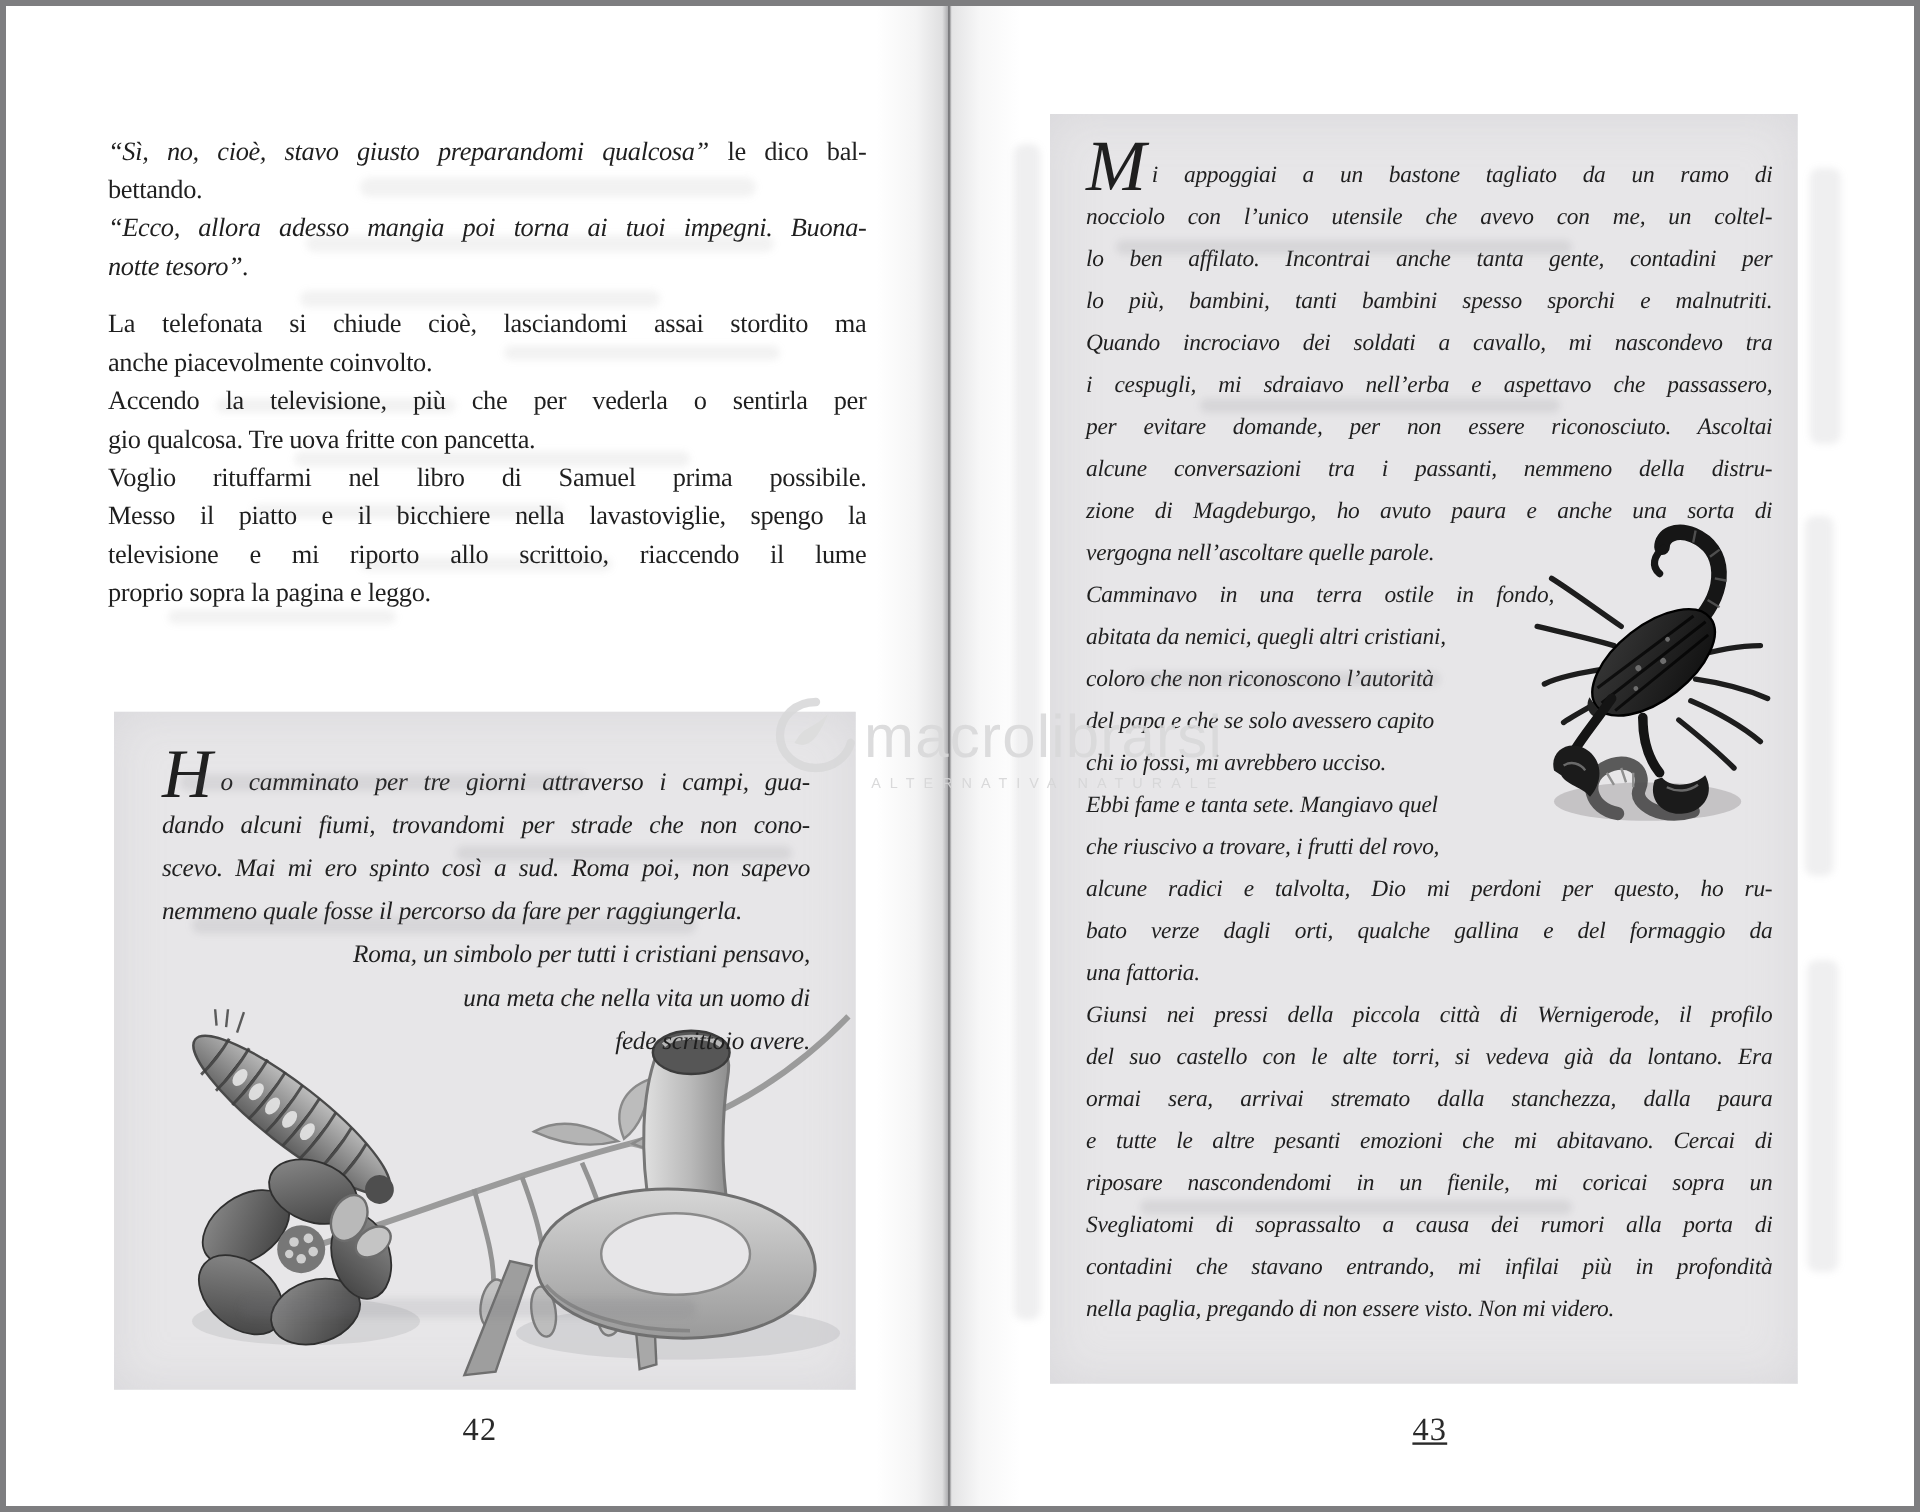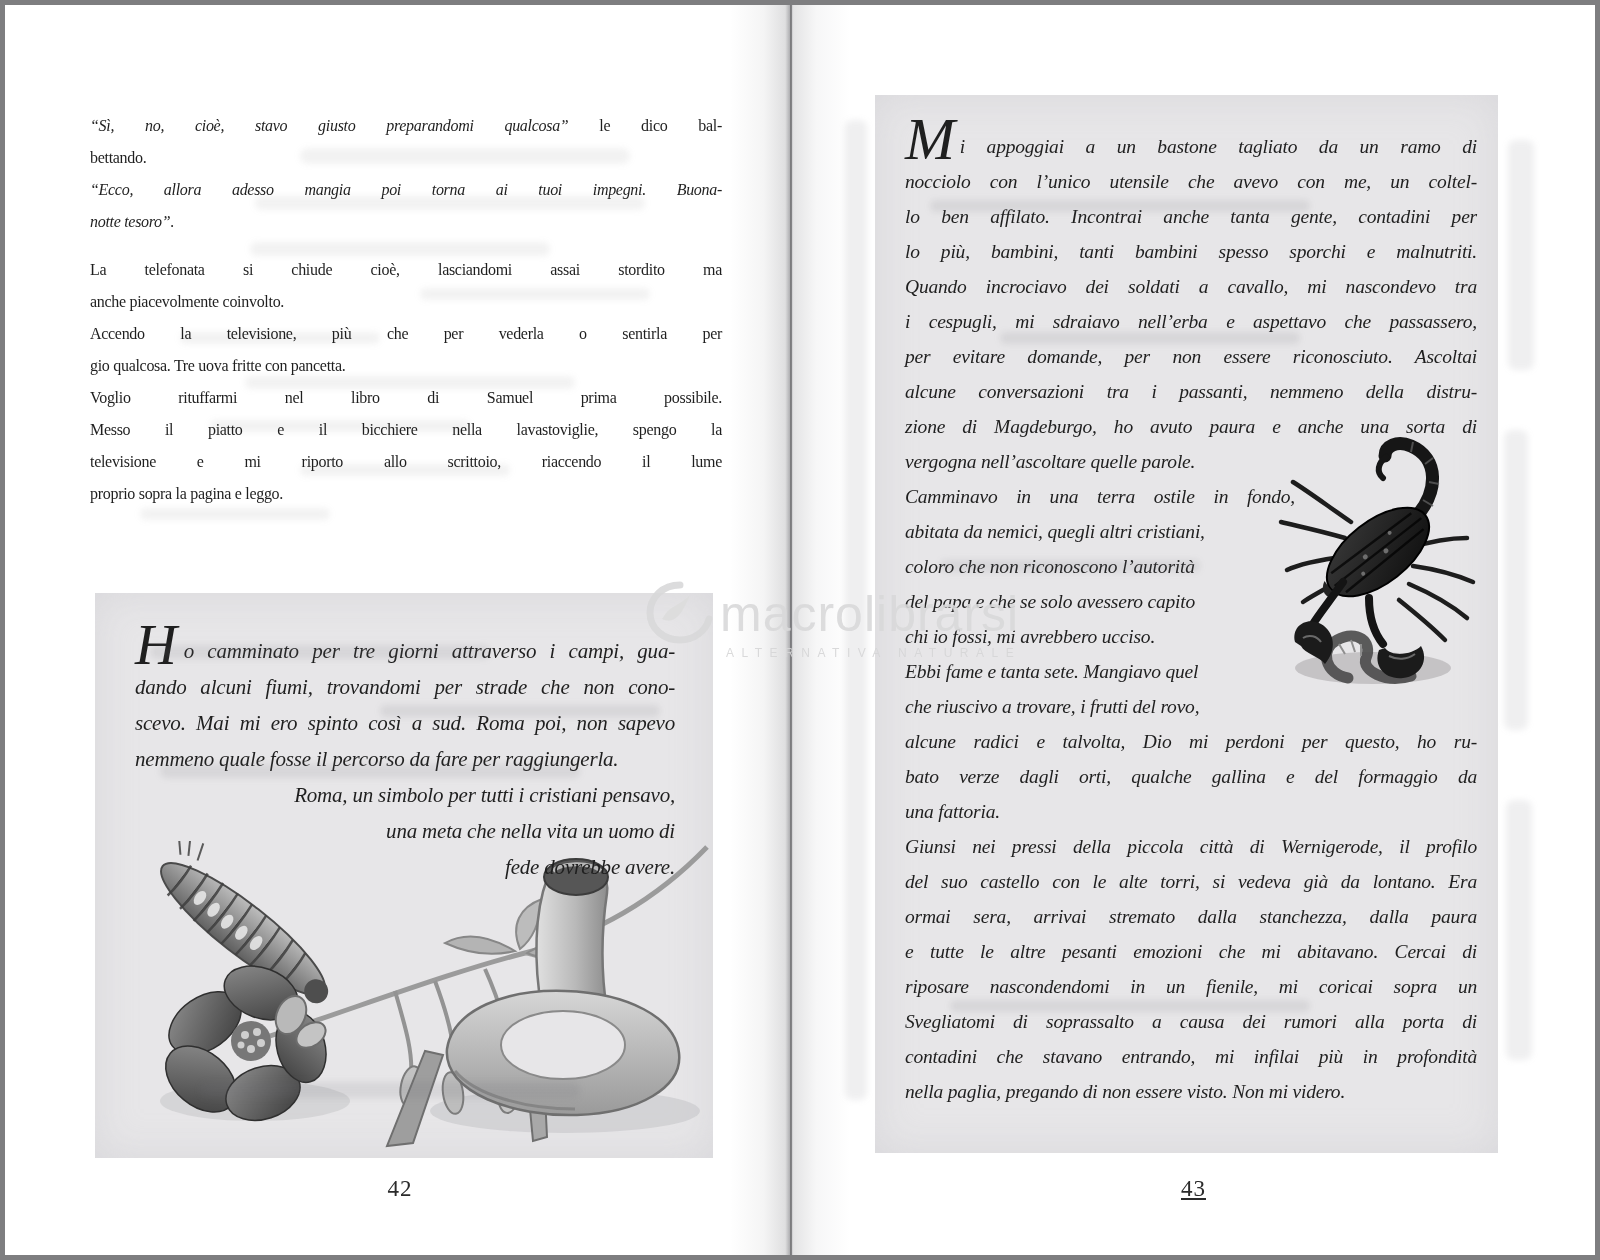--- a/index.html
+++ b/index.html
@@ -31,7 +31,7 @@
 
   
   .lp-text{position:absolute;left:90px;top:110px;width:632px;z-index:5;}
-  .t-ln{height:32px;line-height:32px;font-size:16px;letter-spacing:-0.3px;white-space:nowrap;}
+  .t-ln{height:32px;line-height:32px;font-size:22px;letter-spacing:-0.3px;white-space:nowrap;}
   .gap{height:16px;}
   .j{text-align:justify;text-align-last:justify;white-space:normal;}
   .e{text-align:left;}

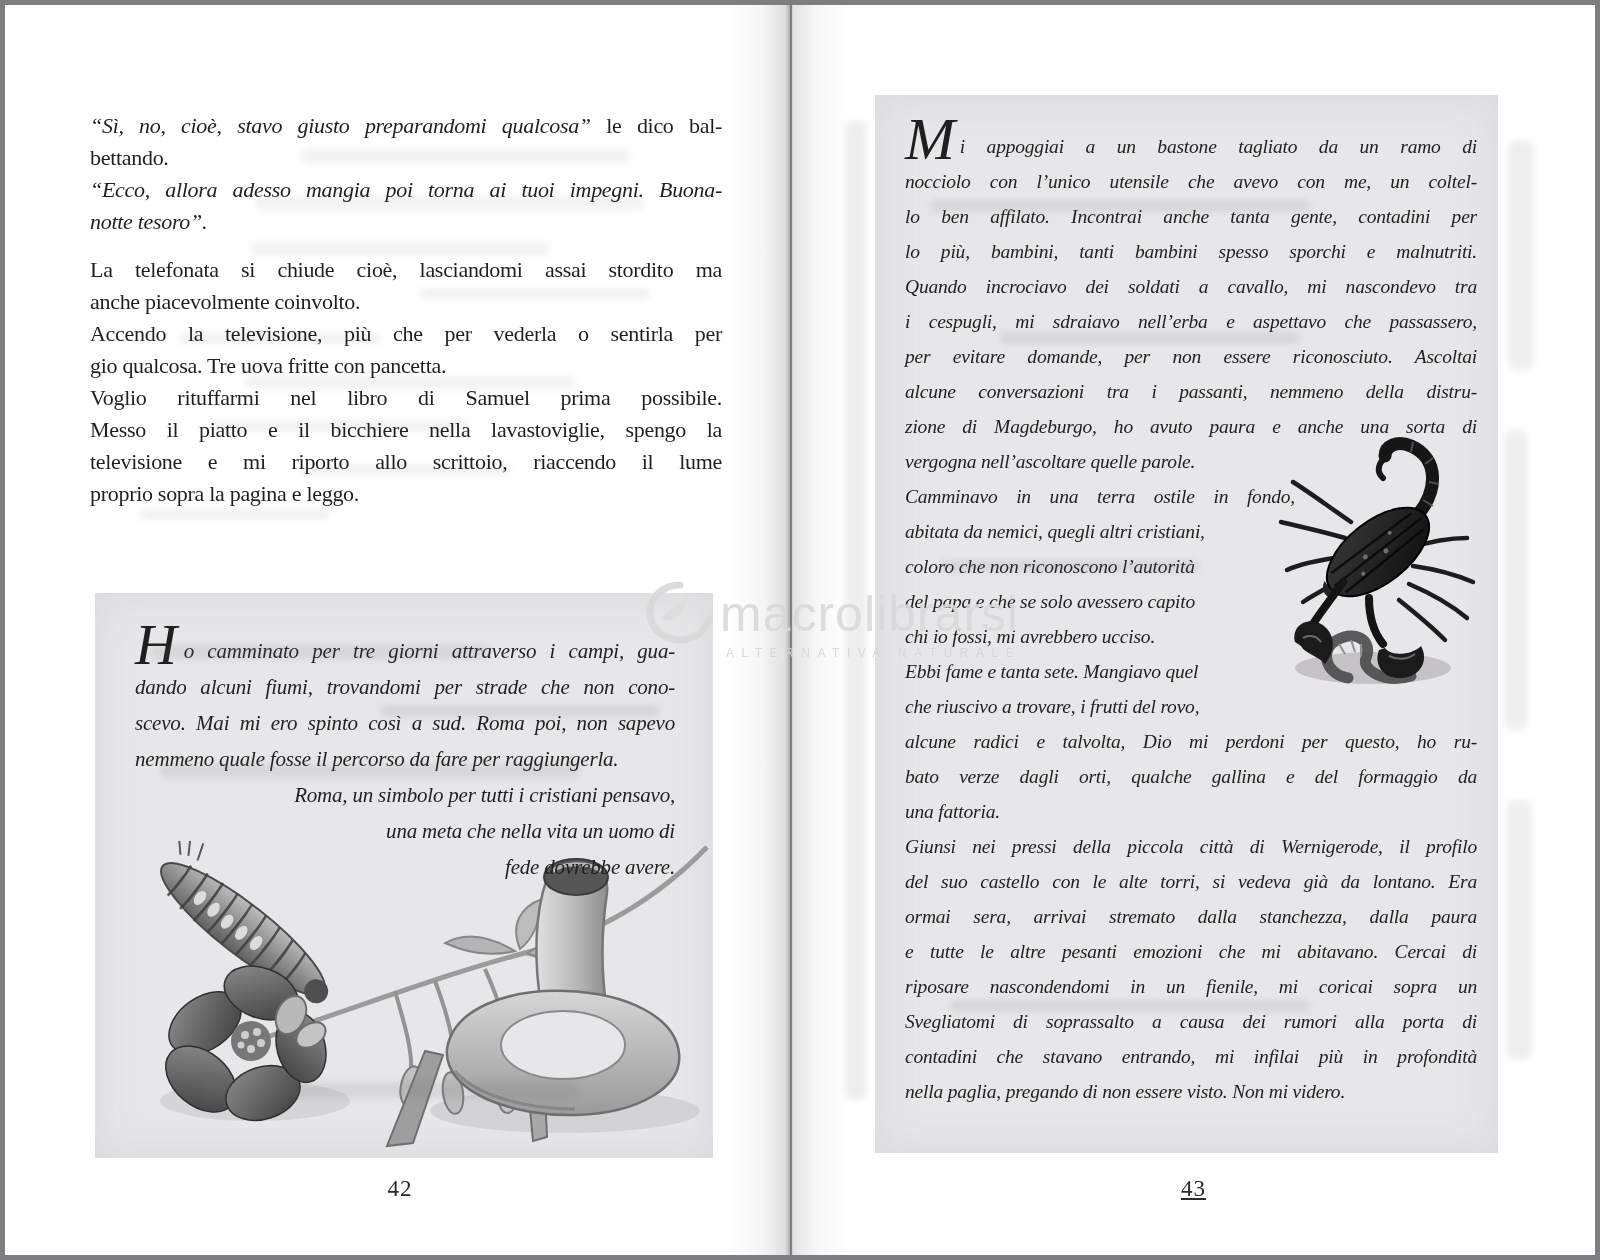--- a/index.html
+++ b/index.html
@@ -122,7 +122,7 @@
       <div class="b-ln e">nemmeno quale fosse il percorso da fare per raggiungerla.</div>
       <div class="b-ln c">Roma, un simbolo per tutti i cristiani pensavo,</div>
       <div class="b-ln c">una meta che nella vita un uomo di</div>
-      <div class="b-ln c">fede dovrebbe avere.</div>
+      <div class="b-ln c">fede scrittoio avere.</div>
     </div>
 
     <svg id="botany" class="illu" viewBox="0 0 618 317" aria-label="caterpillar flower mushroom">

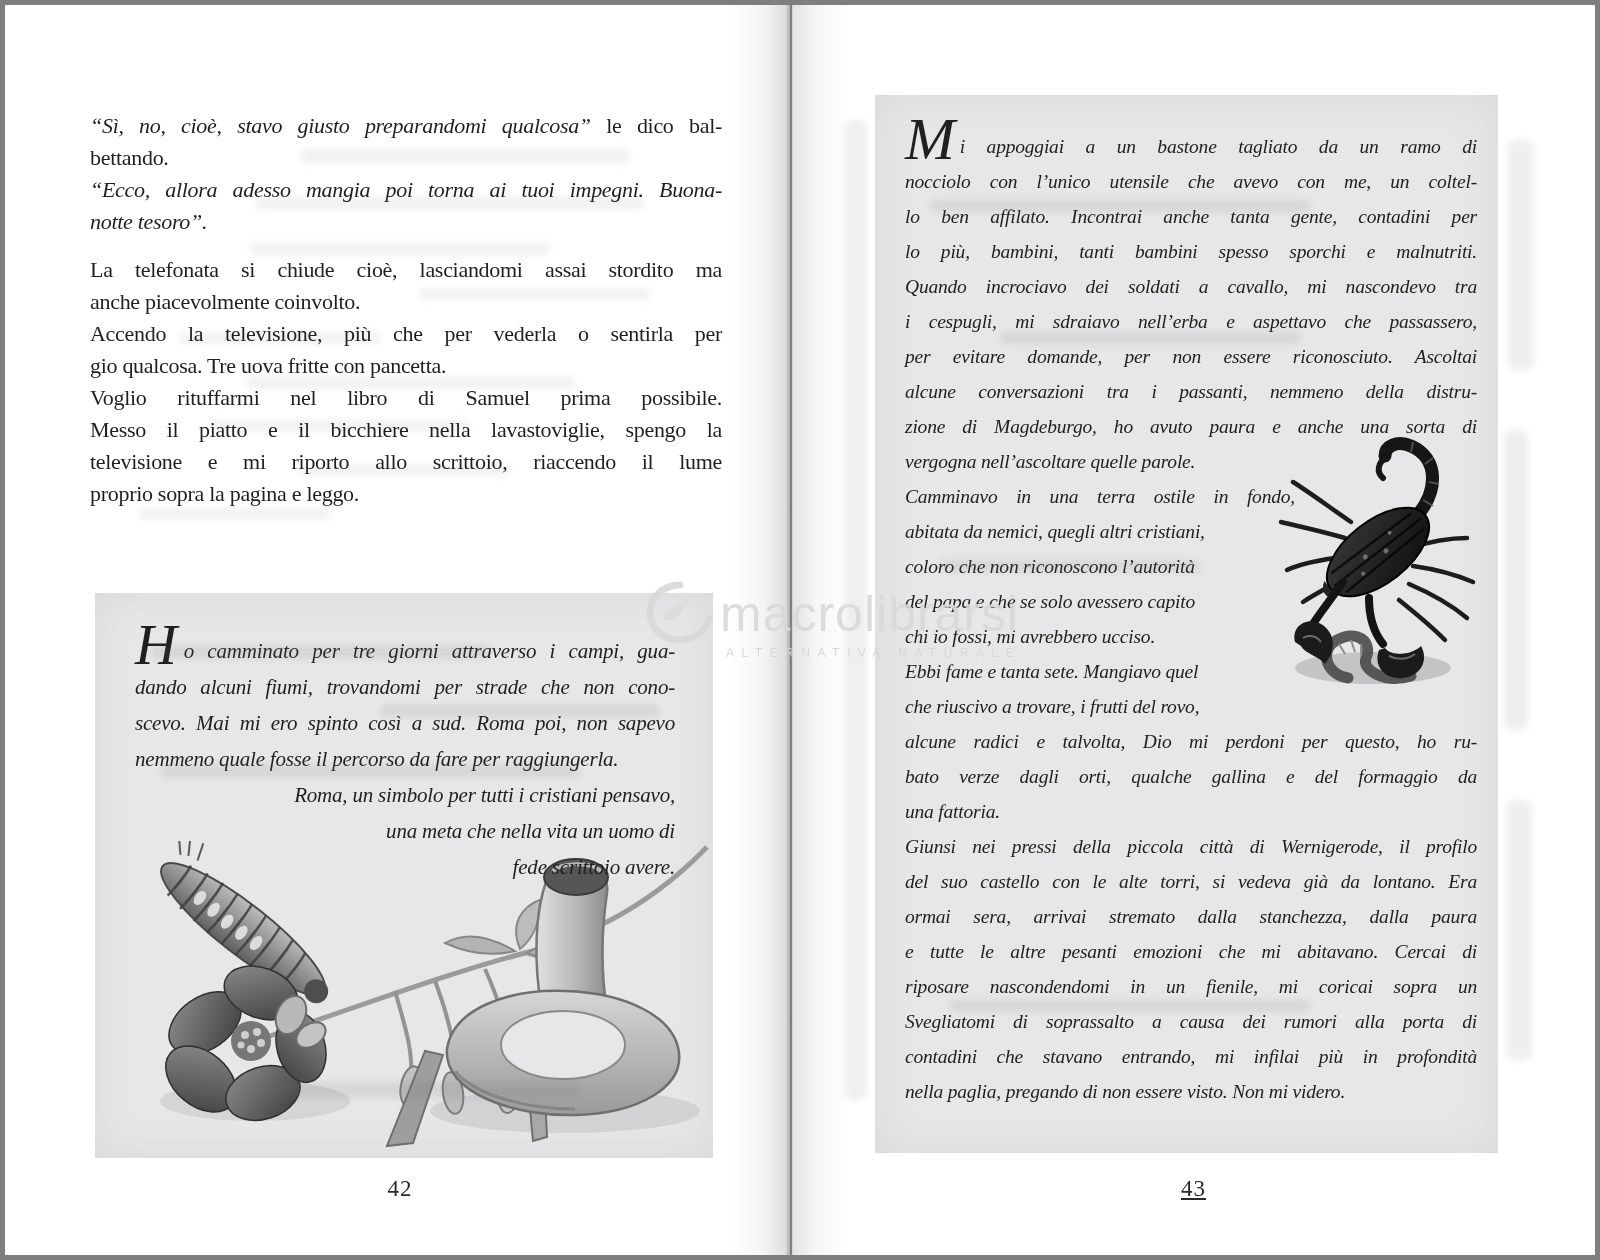--- a/index.html
+++ b/index.html
@@ -64,7 +64,7 @@
   
   .watermark{position:absolute;left:628px;top:575px;width:430px;height:95px;z-index:20;opacity:.9;pointer-events:none;}
 
-  .page-number{position:absolute;font-size:23px;letter-spacing:1px;color:#2a2a2a;z-index:5;}
+  .page-number{position:absolute;font-size:27px;letter-spacing:1px;color:#2a2a2a;z-index:5;}
   #pn-left{left:370px;top:1176px;width:60px;text-align:center;}
   #pn-right{left:1146px;top:1176px;width:60px;text-align:right;text-decoration:underline;}
 </style>

